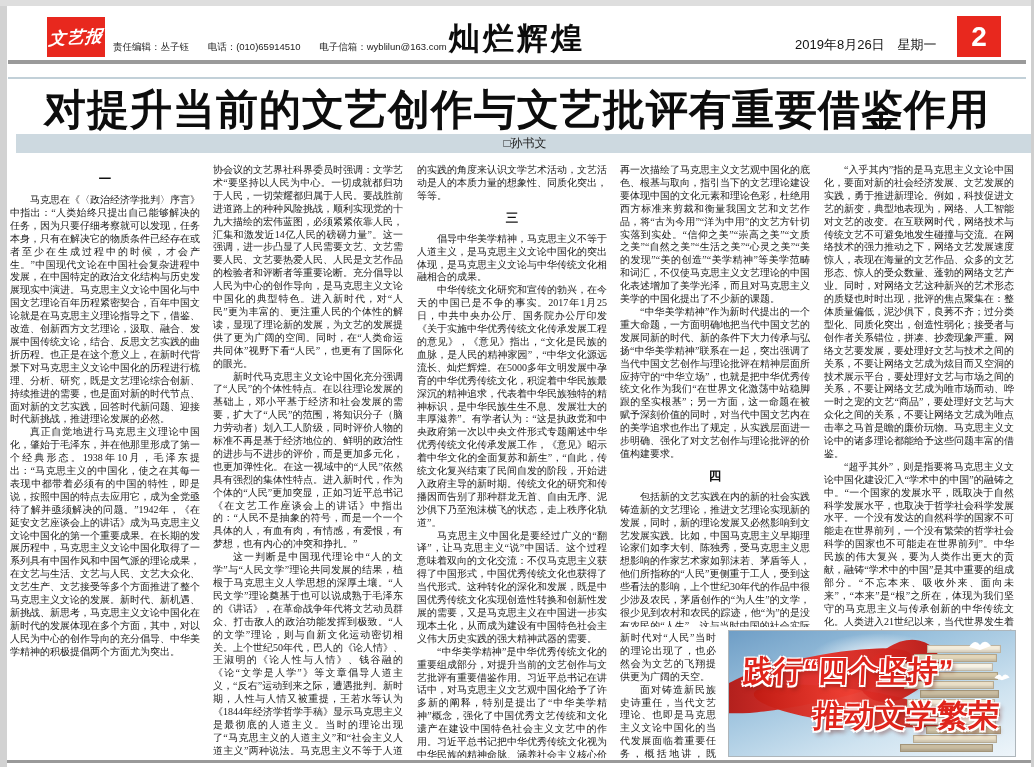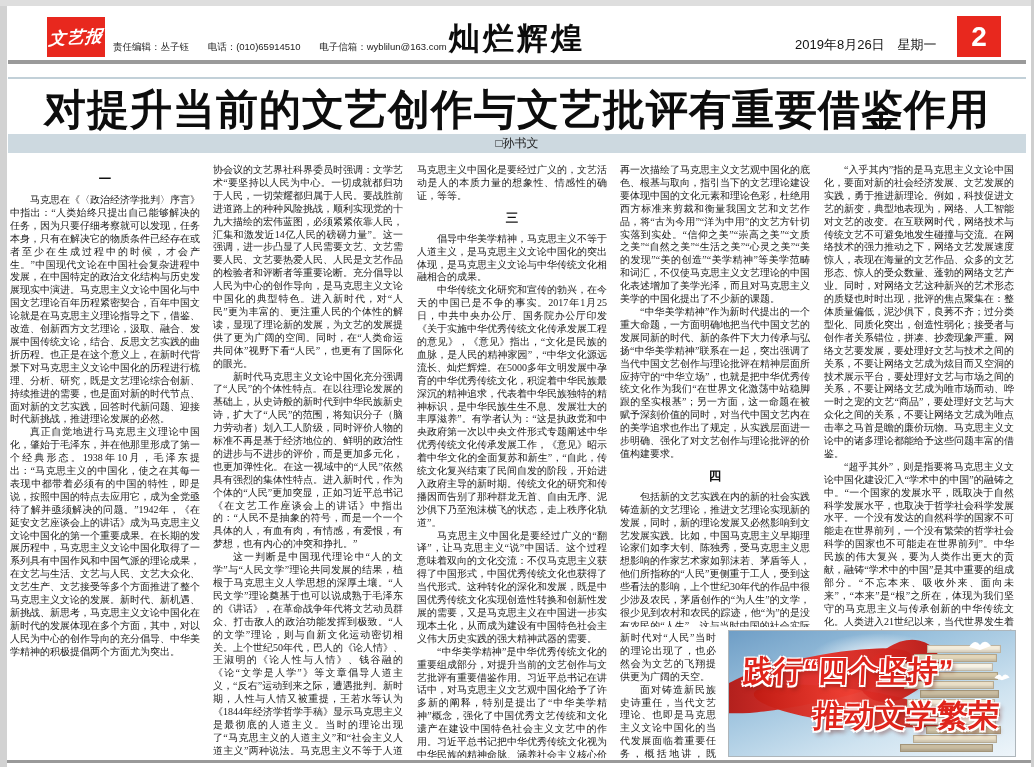--- a/index.html
+++ b/index.html
@@ -31,7 +31,7 @@
 
   h1{position:absolute;left:0;right:0;top:82px;margin:0;text-align:center;font-size:42px;
         font-weight:900;color:#0d0d0d;letter-spacing:1px;font-family:"Liberation Sans",sans-serif;}
-  .byline-bar{position:absolute;left:8px;width:1018px;top:134px;height:19px;background:var(--byline-bg,#cdd9e0);
+  .byline-bar{position:absolute;left:16px;width:1018px;top:134px;height:19px;background:var(--byline-bg,#cdd9e0);
         display:flex;align-items:center;justify-content:center;font-size:12px;color:#222;
         font-family:"Liberation Sans",sans-serif;}
 

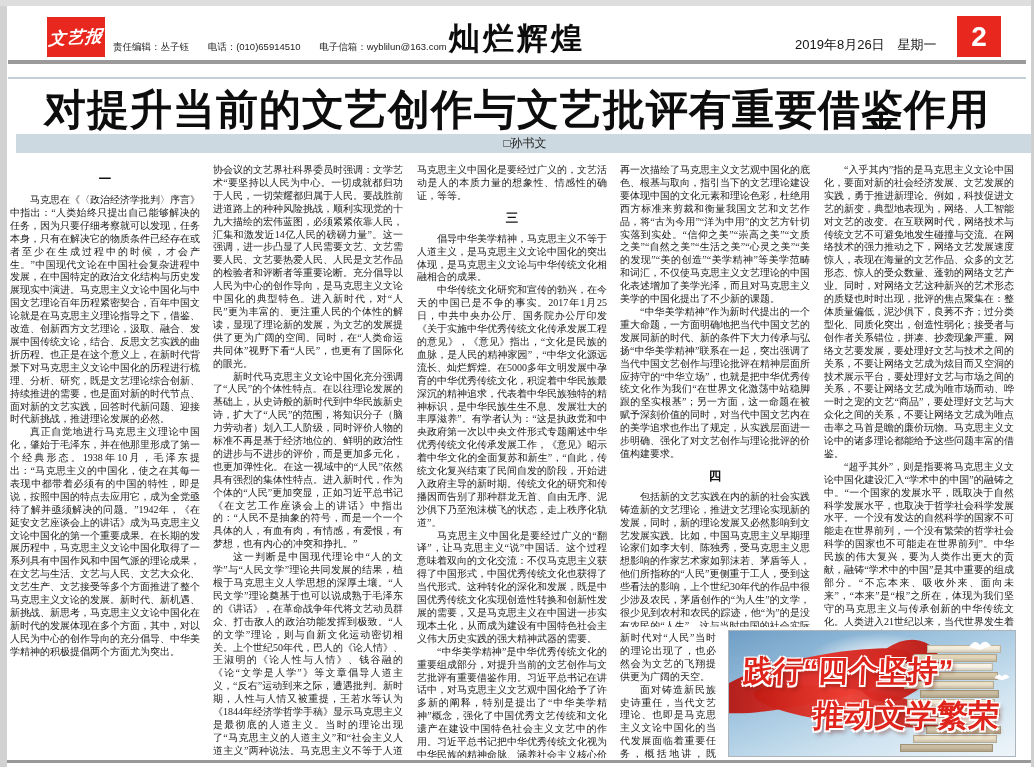--- a/index.html
+++ b/index.html
@@ -127,7 +127,7 @@
       </div>
       <div class="col">
         <div class="col-main">
-          <p class="noind">马克思主义中国化是要经过广义的，文艺活动是人的本质力量的想象性、情感性的确证，等等。</p>
+          <p class="noind">的实践的角度来认识文学艺术活动，文艺活动是人的本质力量的想象性、同质化突出，等等。</p>
           <h3>三</h3>
           <p class="ind">倡导中华美学精神，马克思主义不等于人道主义，是马克思主义文论中国化的突出体现，是马克思主义文论与中华传统文化相融相合的成果。</p>
           <p class="ind">中华传统文化研究和宣传的勃兴，在今天的中国已是不争的事实。2017年1月25日，中共中央办公厅、国务院办公厅印发《关于实施中华优秀传统文化传承发展工程的意见》，《意见》指出，“文化是民族的血脉，是人民的精神家园”，“中华文化源远流长、灿烂辉煌。在5000多年文明发展中孕育的中华优秀传统文化，积淀着中华民族最深沉的精神追求，代表着中华民族独特的精神标识，是中华民族生生不息、发展壮大的丰厚滋养”。有学者认为：“这是执政党和中央政府第一次以中央文件形式专题阐述中华优秀传统文化传承发展工作，《意见》昭示着中华文化的全面复苏和新生”，“自此，传统文化复兴结束了民间自发的阶段，开始进入政府主导的新时期。传统文化的研究和传播因而告别了那种群龙无首、自由无序、泥沙俱下乃至泡沫横飞的状态，走上秩序化轨道”。</p>

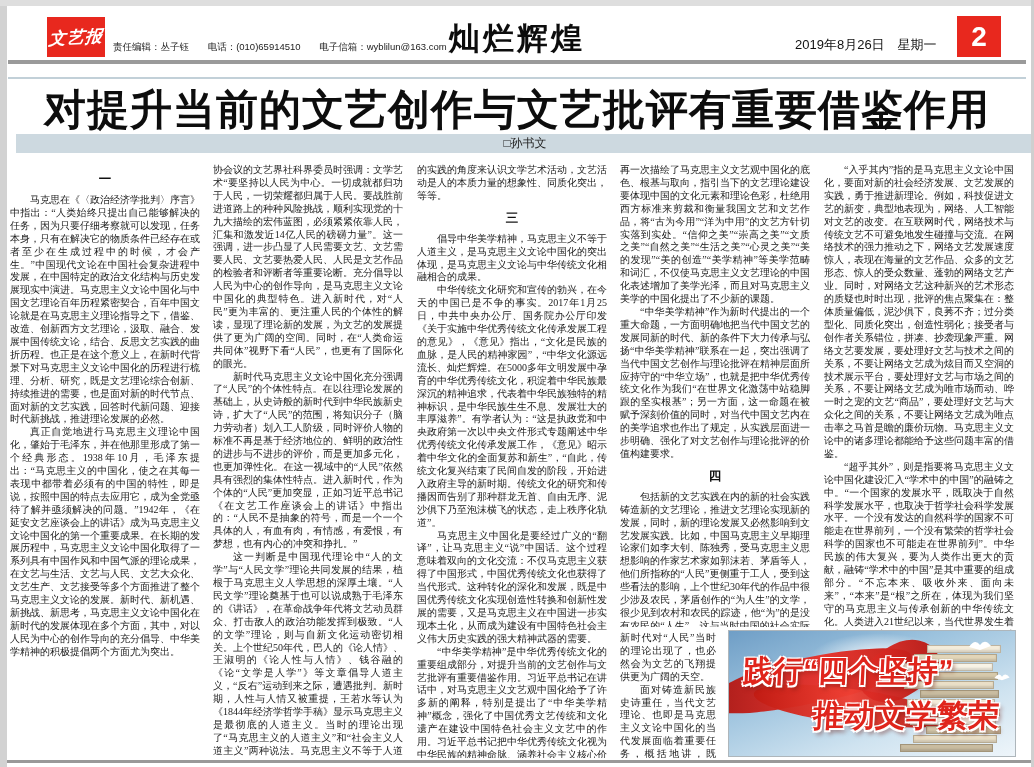--- a/index.html
+++ b/index.html
@@ -121,7 +121,7 @@
       <div class="col">
         <div class="col-main">
           <p class="noind">协会议的文艺界社科界委员时强调：文学艺术“要坚持以人民为中心。一切成就都归功于人民，一切荣耀都归属于人民。要战胜前进道路上的种种风险挑战，顺利实现党的十九大描绘的宏伟蓝图，必须紧紧依靠人民，汇集和激发近14亿人民的磅礴力量”。这一强调，进一步凸显了人民需要文艺、文艺需要人民、文艺要热爱人民、人民是文艺作品的检验者和评断者等重要论断。充分倡导以人民为中心的创作导向，是马克思主义文论中国化的典型特色。进入新时代，对“人民”更为丰富的、更注重人民的个体性的解读，显现了理论新的发展，为文艺的发展提供了更为广阔的空间。同时，在“人类命运共同体”视野下看“人民”，也更有了国际化的眼光。</p>
-          <p class="ind">新时代马克思主义文论中国化充分强调了“人民”的个体性特点。在以往理论发展的基础上，从史诗般的新时代到中华民族新史诗，扩大了“人民”的范围，将知识分子（脑力劳动者）划入工人阶级，同时评价人物的标准不再是基于经济地位的、鲜明的政治性的进步与不进步的评价，而是更加多元化，也更加弹性化。在这一视域中的“人民”依然具有强烈的集体性特点。进入新时代，作为个体的“人民”更加突显，正如习近平总书记《在文艺工作座谈会上的讲话》中指出的：“人民不是抽象的符号，而是一个一个具体的人，有血有肉，有情感，有爱恨，有梦想，也有内心的冲突和挣扎。”</p>
+          <p class="ind">新时代马克思主义文论中国化充分强调了“人民”的个体性特点。在以往理论发展的基础上，邓小平基于经济和社会发展的需要，扩大了“人民”的范围，将知识分子（脑力劳动者）划入工人阶级，同时评价人物的标准不再是基于经济地位的、鲜明的政治性的进步与不进步的评价，而是更加多元化，也更加弹性化。在这一视域中的“人民”依然具有强烈的集体性特点。进入新时代，作为个体的“人民”更加突显，正如习近平总书记《在文艺工作座谈会上的讲话》中指出的：“人民不是抽象的符号，而是一个一个具体的人，有血有肉，有情感，有爱恨，有梦想，也有内心的冲突和挣扎。”</p>
           <p class="ind">这一判断是中国现代理论中“人的文学”与“人民文学”理论共同发展的结果，植根于马克思主义人学思想的深厚土壤。“人民文学”理论奠基于也可以说成熟于毛泽东的《讲话》，在革命战争年代将文艺动员群众、打击敌人的政治功能发挥到极致。“人的文学”理论，则与自新文化运动密切相关。上个世纪50年代，巴人的《论人情》、王淑明的《论人性与人情》、钱谷融的《论“文学是人学”》等文章倡导人道主义，“反右”运动到来之际，遭遇批判。新时期，人性与人情又被重提，王若水等认为《1844年经济学哲学手稿》显示马克思主义是最彻底的人道主义。当时的理论出现了“马克思主义的人道主义”和“社会主义人道主义”两种说法。马克思主义不等于人道主义，两者虽都以寻求人的自由和人类解放为最高的鹄的，但实现这一目标的路径却不同，前者努力改造制度，讲制度的重组；后者努力改造自身，讲个人的解放。马克思主义人学思想的提出与深化，推进了中国马克思主义文论以人民为中心这一理论的深度，体现为：将人的全面发展作为文学艺术活动的出发点、落脚点与着眼点，从人</p>
         </div>
       </div>

